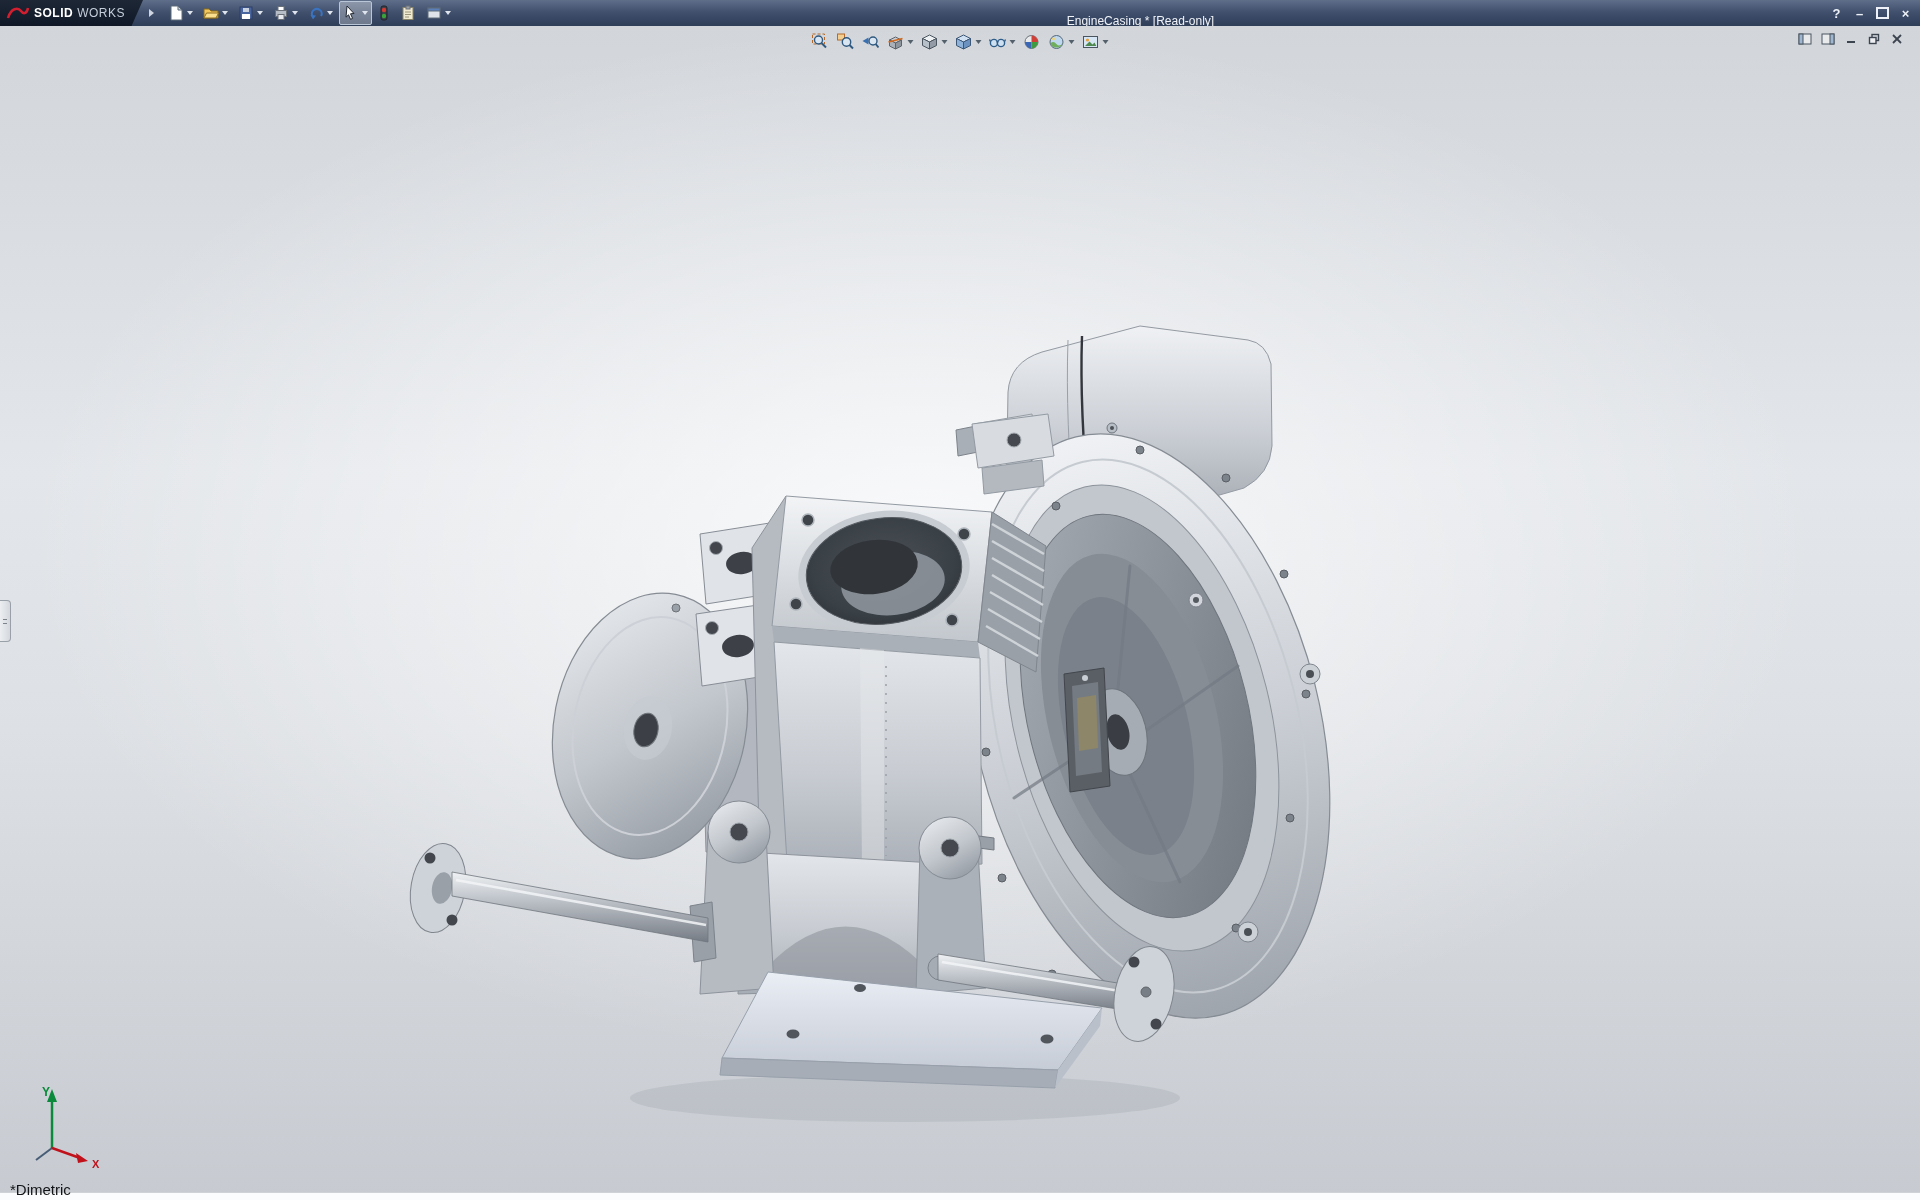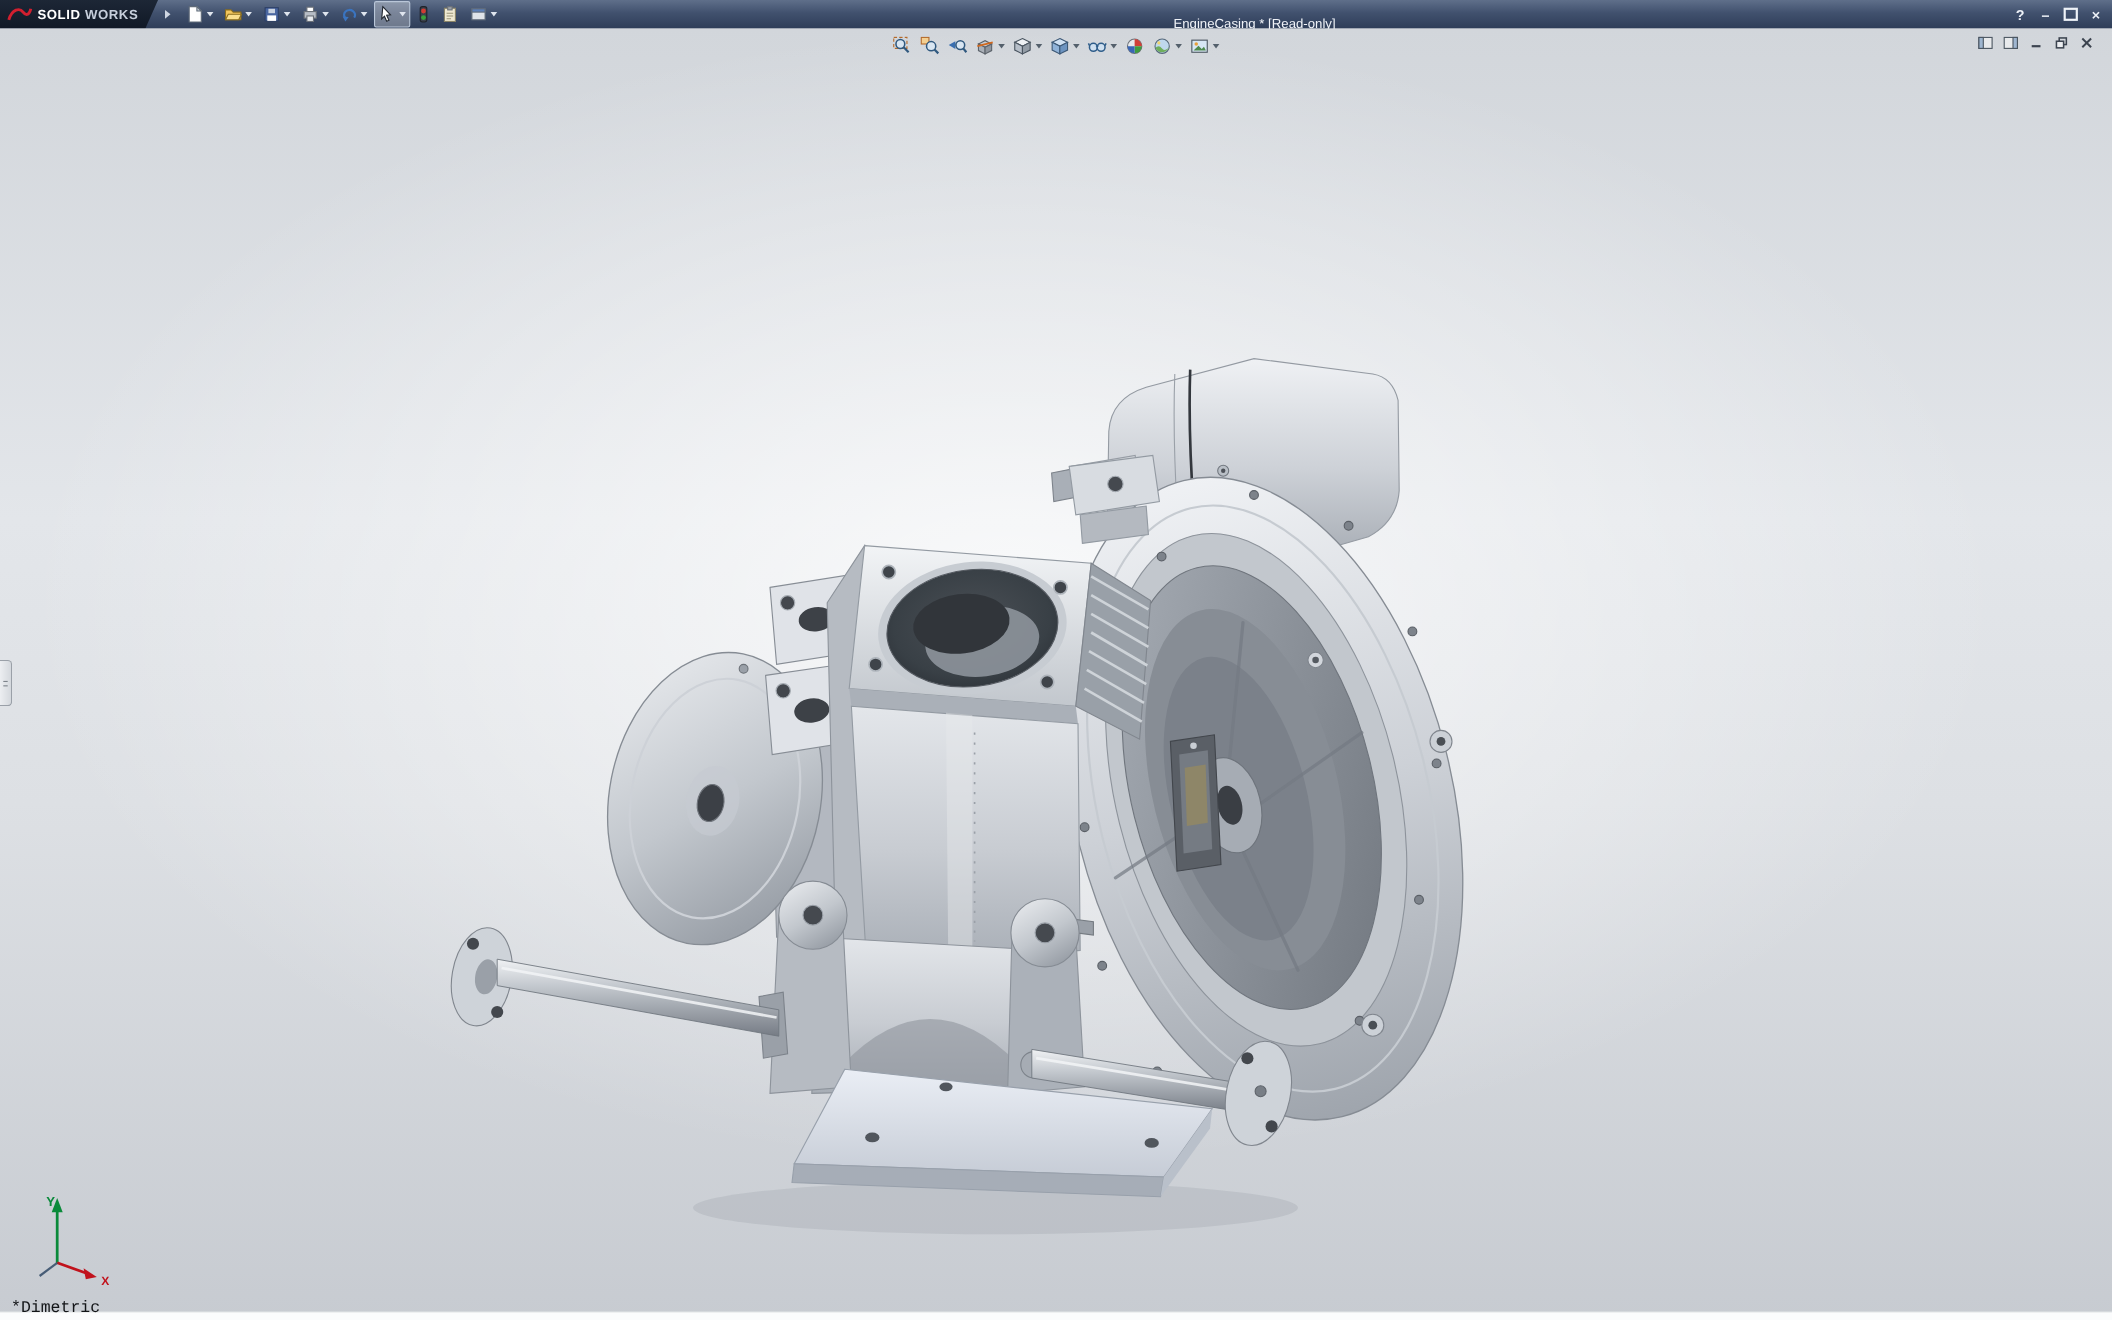--- a/index.html
+++ b/index.html
@@ -14,7 +14,7 @@
     background:linear-gradient(180deg,#1d2736 0%,#101826 100%);
     clip-path:polygon(0 0,100% 0,92% 100%,0 100%);}
   .brand-solid{font-weight:bold;color:#ffffff;letter-spacing:.5px;font-size:12px;}
-  .brand-works{font-weight:bold;color:#c6cedb;letter-spacing:.5px;font-size:12px;}
+  .brand-works{font-weight:normal;color:#c6cedb;letter-spacing:.5px;font-size:12px;}
   .brand-arrow{width:0;height:0;border-top:4px solid transparent;border-bottom:4px solid transparent;
     border-left:5px solid #cfd6e2;margin-left:6px;}
   .tb-tools{display:flex;align-items:center;gap:2px;margin-left:10px;}

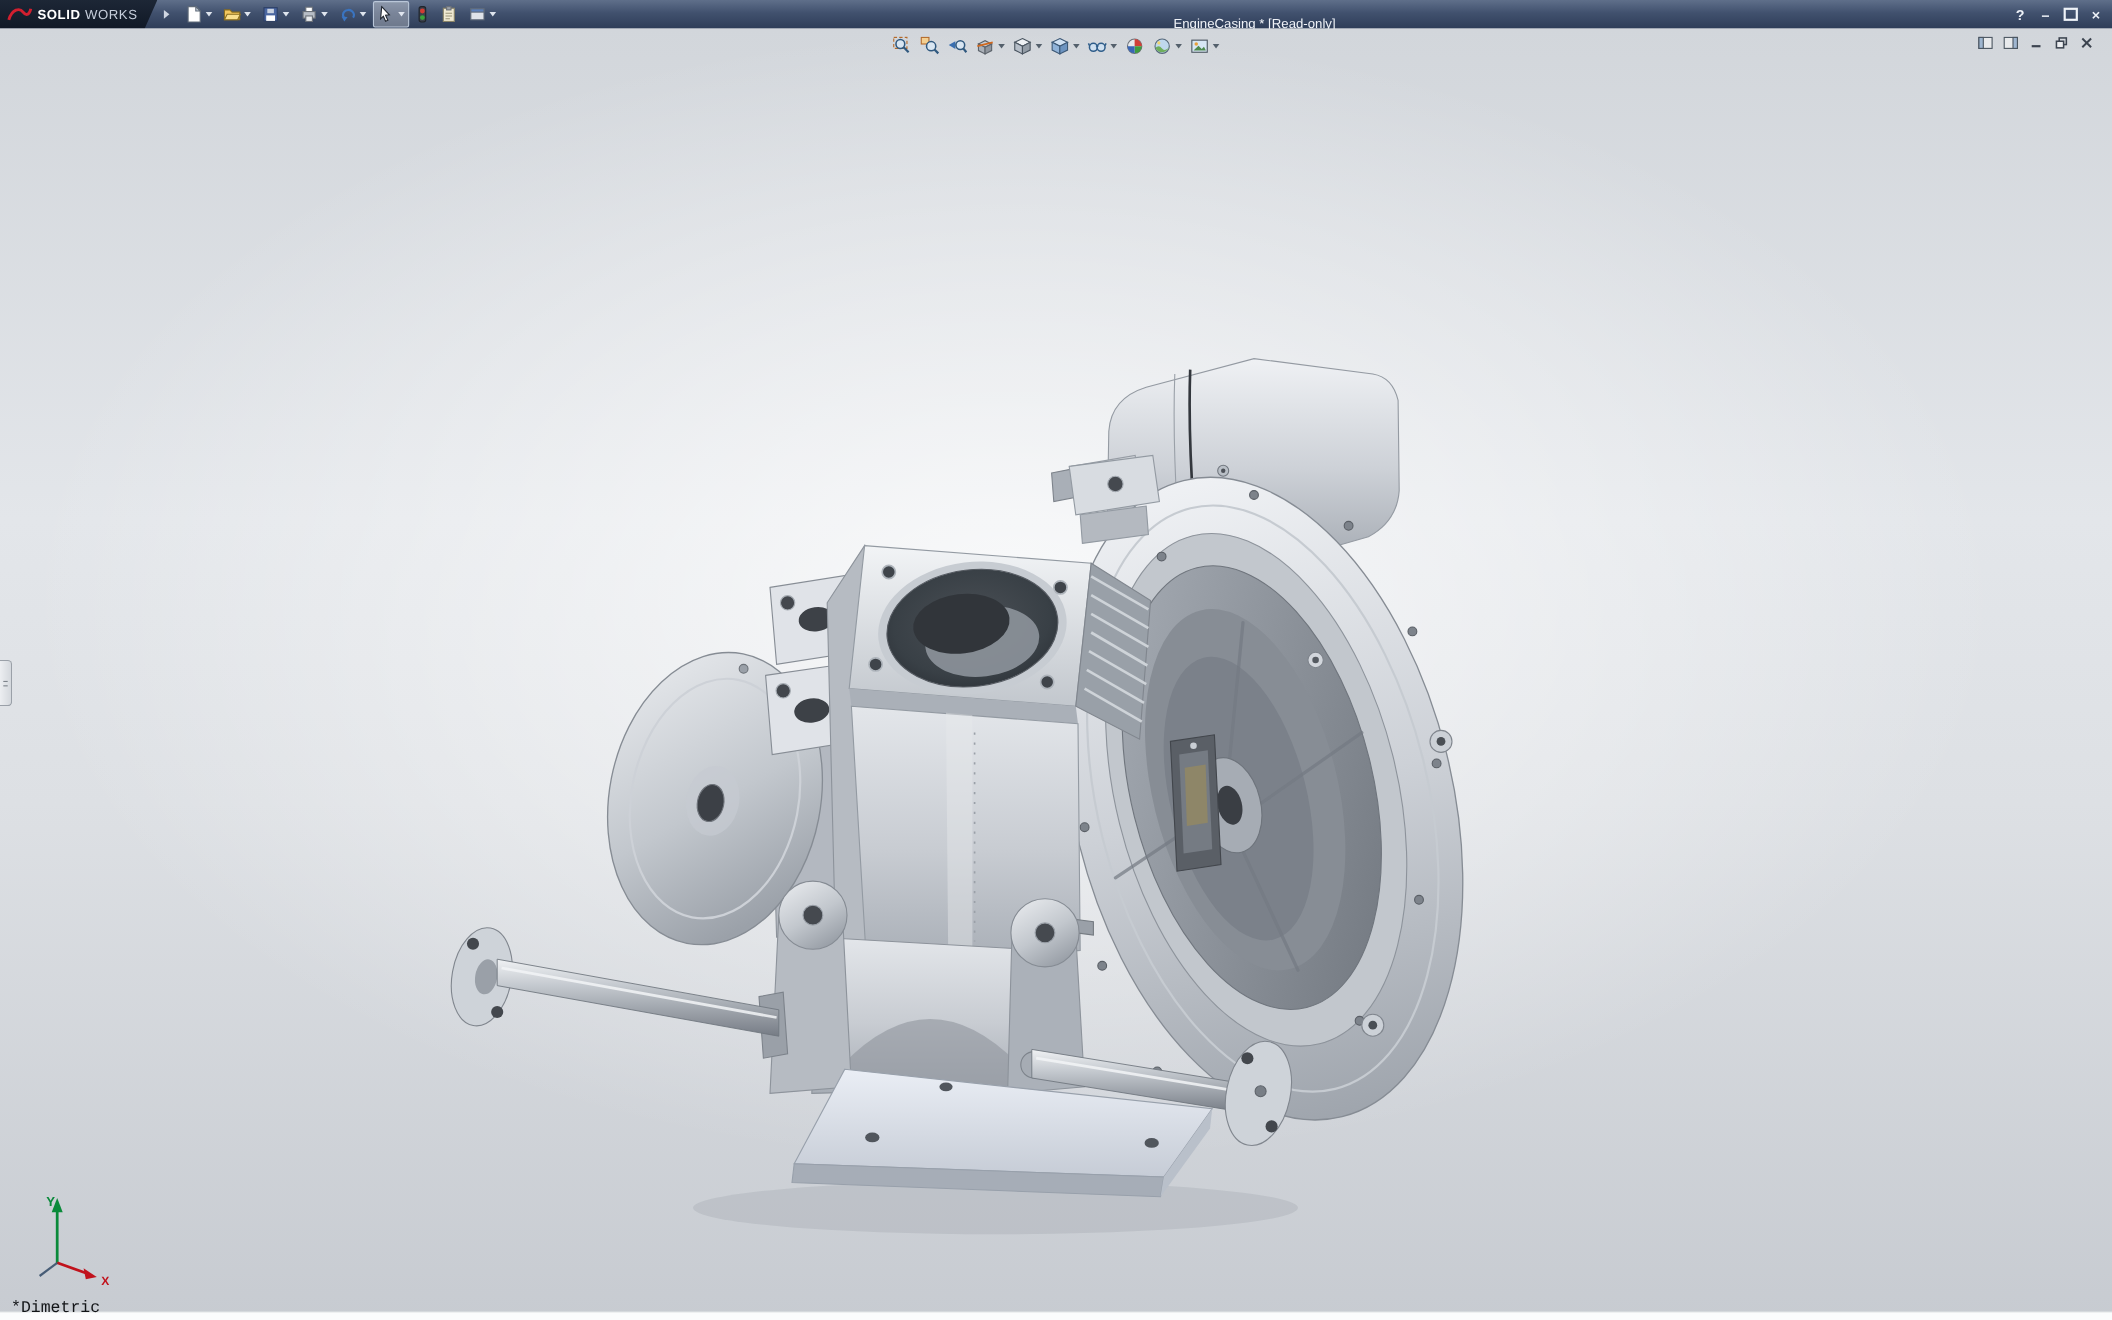--- a/index.html
+++ b/index.html
@@ -54,7 +54,7 @@
 
   
   .triad{position:absolute;left:16px;bottom:28px;width:90px;height:92px;}
-  .orientation-label{position:absolute;left:10px;bottom:2px;color:#121417;font-size:15px;z-index:3;font-family:Liberation Mono, monospace;}
+  .orientation-label{position:absolute;left:10px;bottom:2px;color:#121417;font-size:15px;z-index:3;}
   .bottom-strip{position:absolute;left:0;right:0;bottom:0;height:7px;background:#fbfcfd;border-top:1px solid #cfd3d8;z-index:2;}
 
   svg{display:block;}

